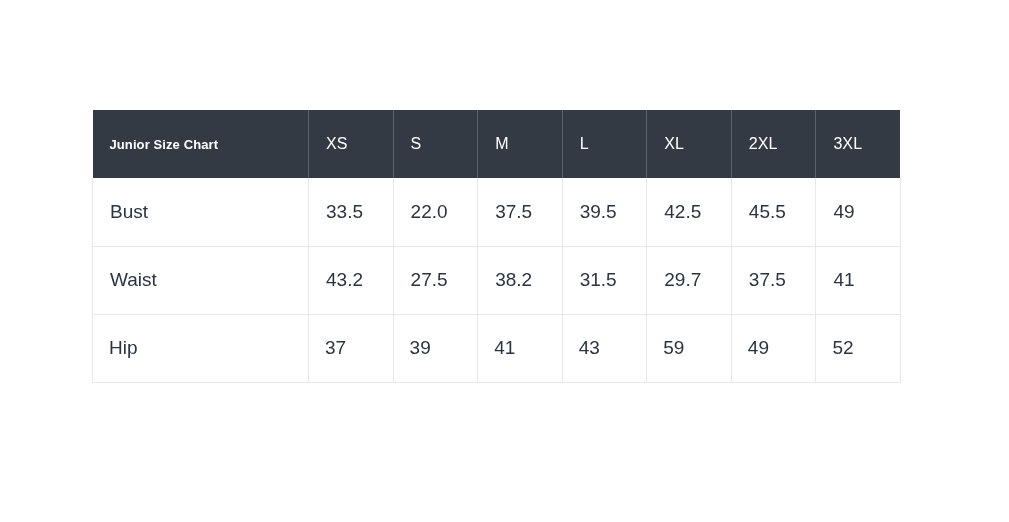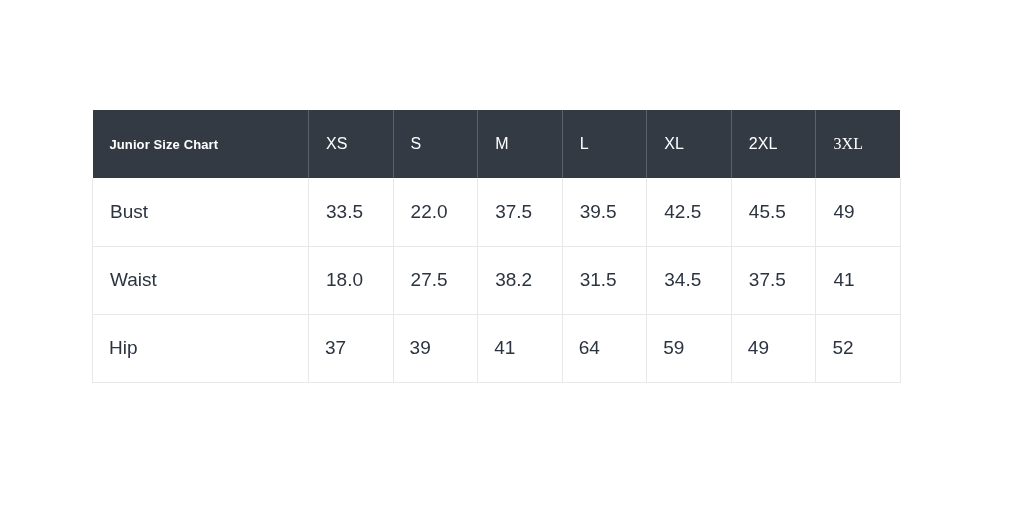--- a/index.html
+++ b/index.html
@@ -50,7 +50,6 @@
   }
   table.size-chart thead th:last-child {
     border-right: none;
-    font-family: Liberation Serif, serif;
   }
 
   

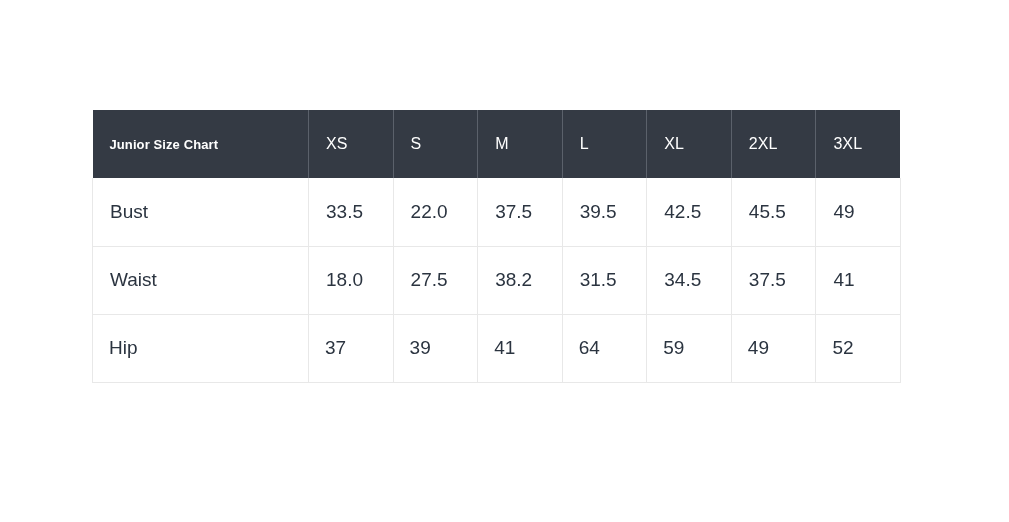--- a/index.html
+++ b/index.html
@@ -117,7 +117,7 @@
       </tr>
       <tr>
         <td>Waist</td>
-        <td>18.0</td>
+        <td>43.2</td>
         <td>27.5</td>
         <td>38.2</td>
         <td>31.5</td>

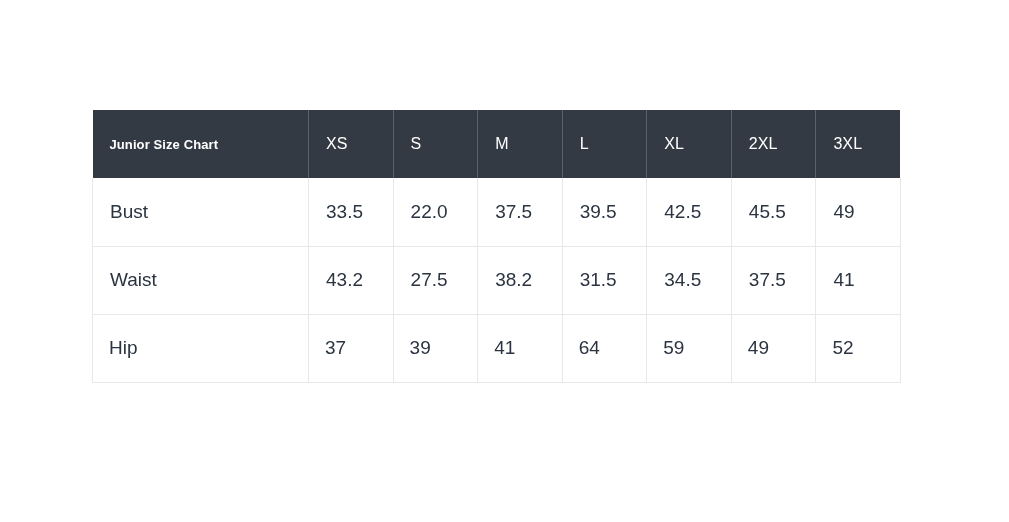--- a/index.html
+++ b/index.html
@@ -121,7 +121,7 @@
         <td>27.5</td>
         <td>38.2</td>
         <td>31.5</td>
-        <td>34.5</td>
+        <td>29.7</td>
         <td>37.5</td>
         <td>41</td>
       </tr>

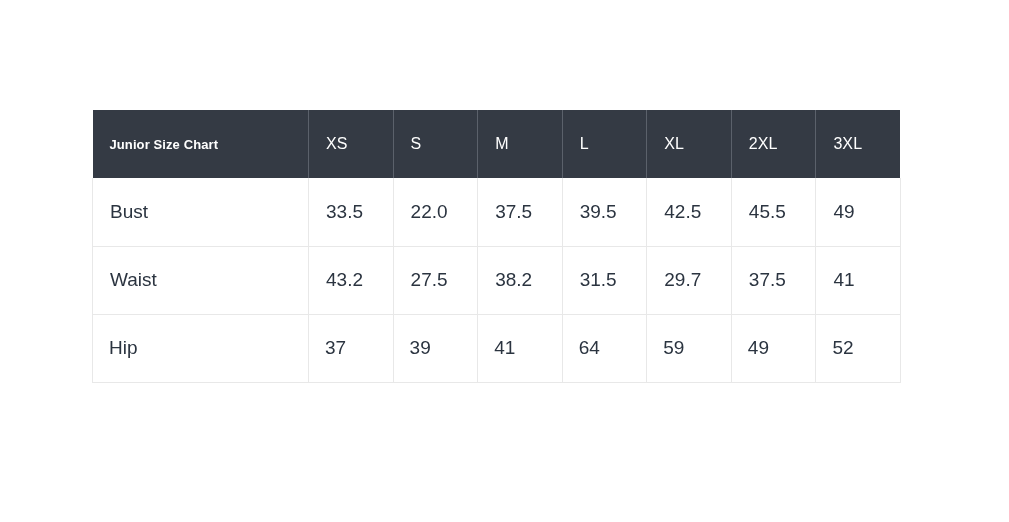--- a/index.html
+++ b/index.html
@@ -130,7 +130,7 @@
         <td>37</td>
         <td>39</td>
         <td>41</td>
-        <td>64</td>
+        <td>43</td>
         <td>59</td>
         <td>49</td>
         <td>52</td>

